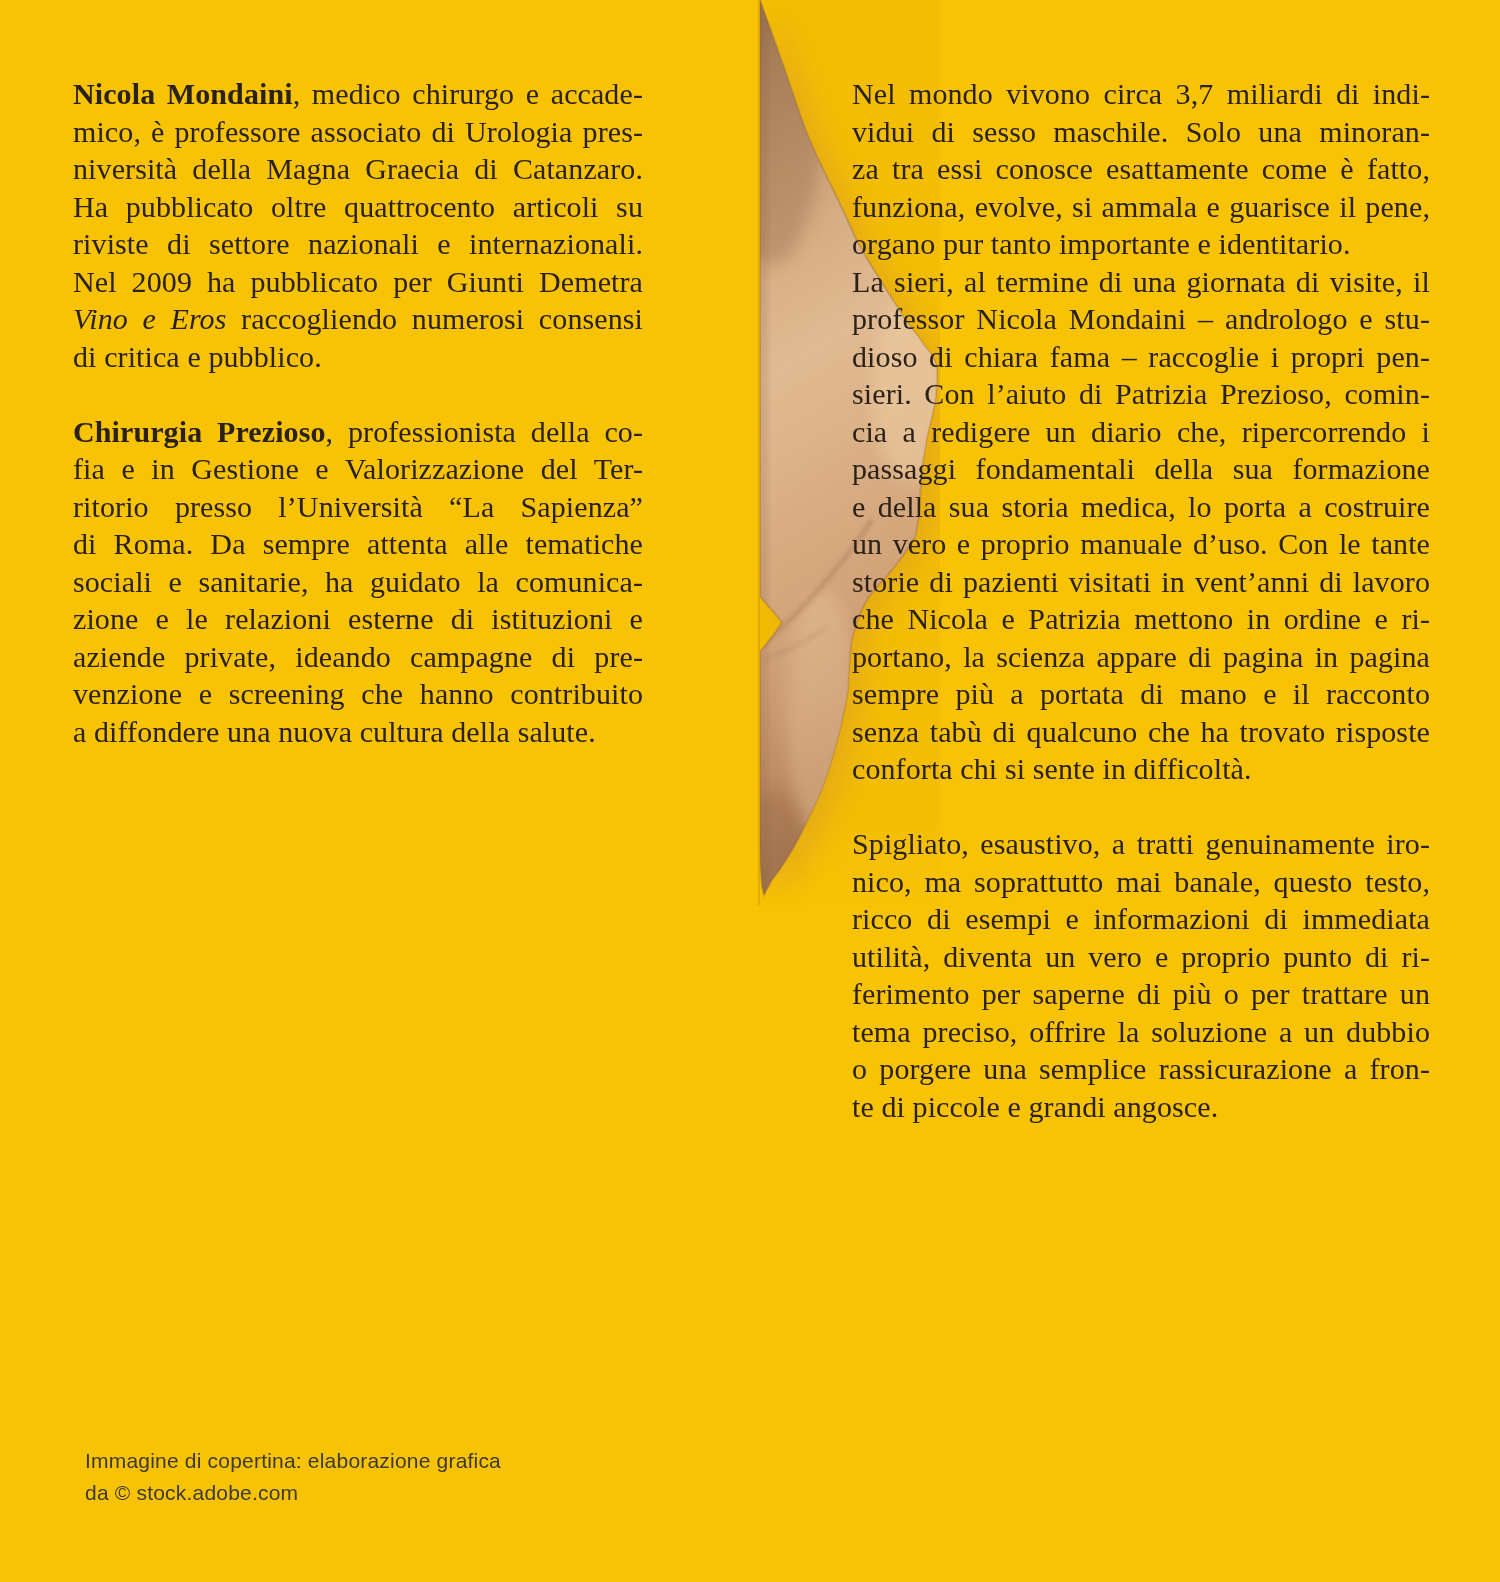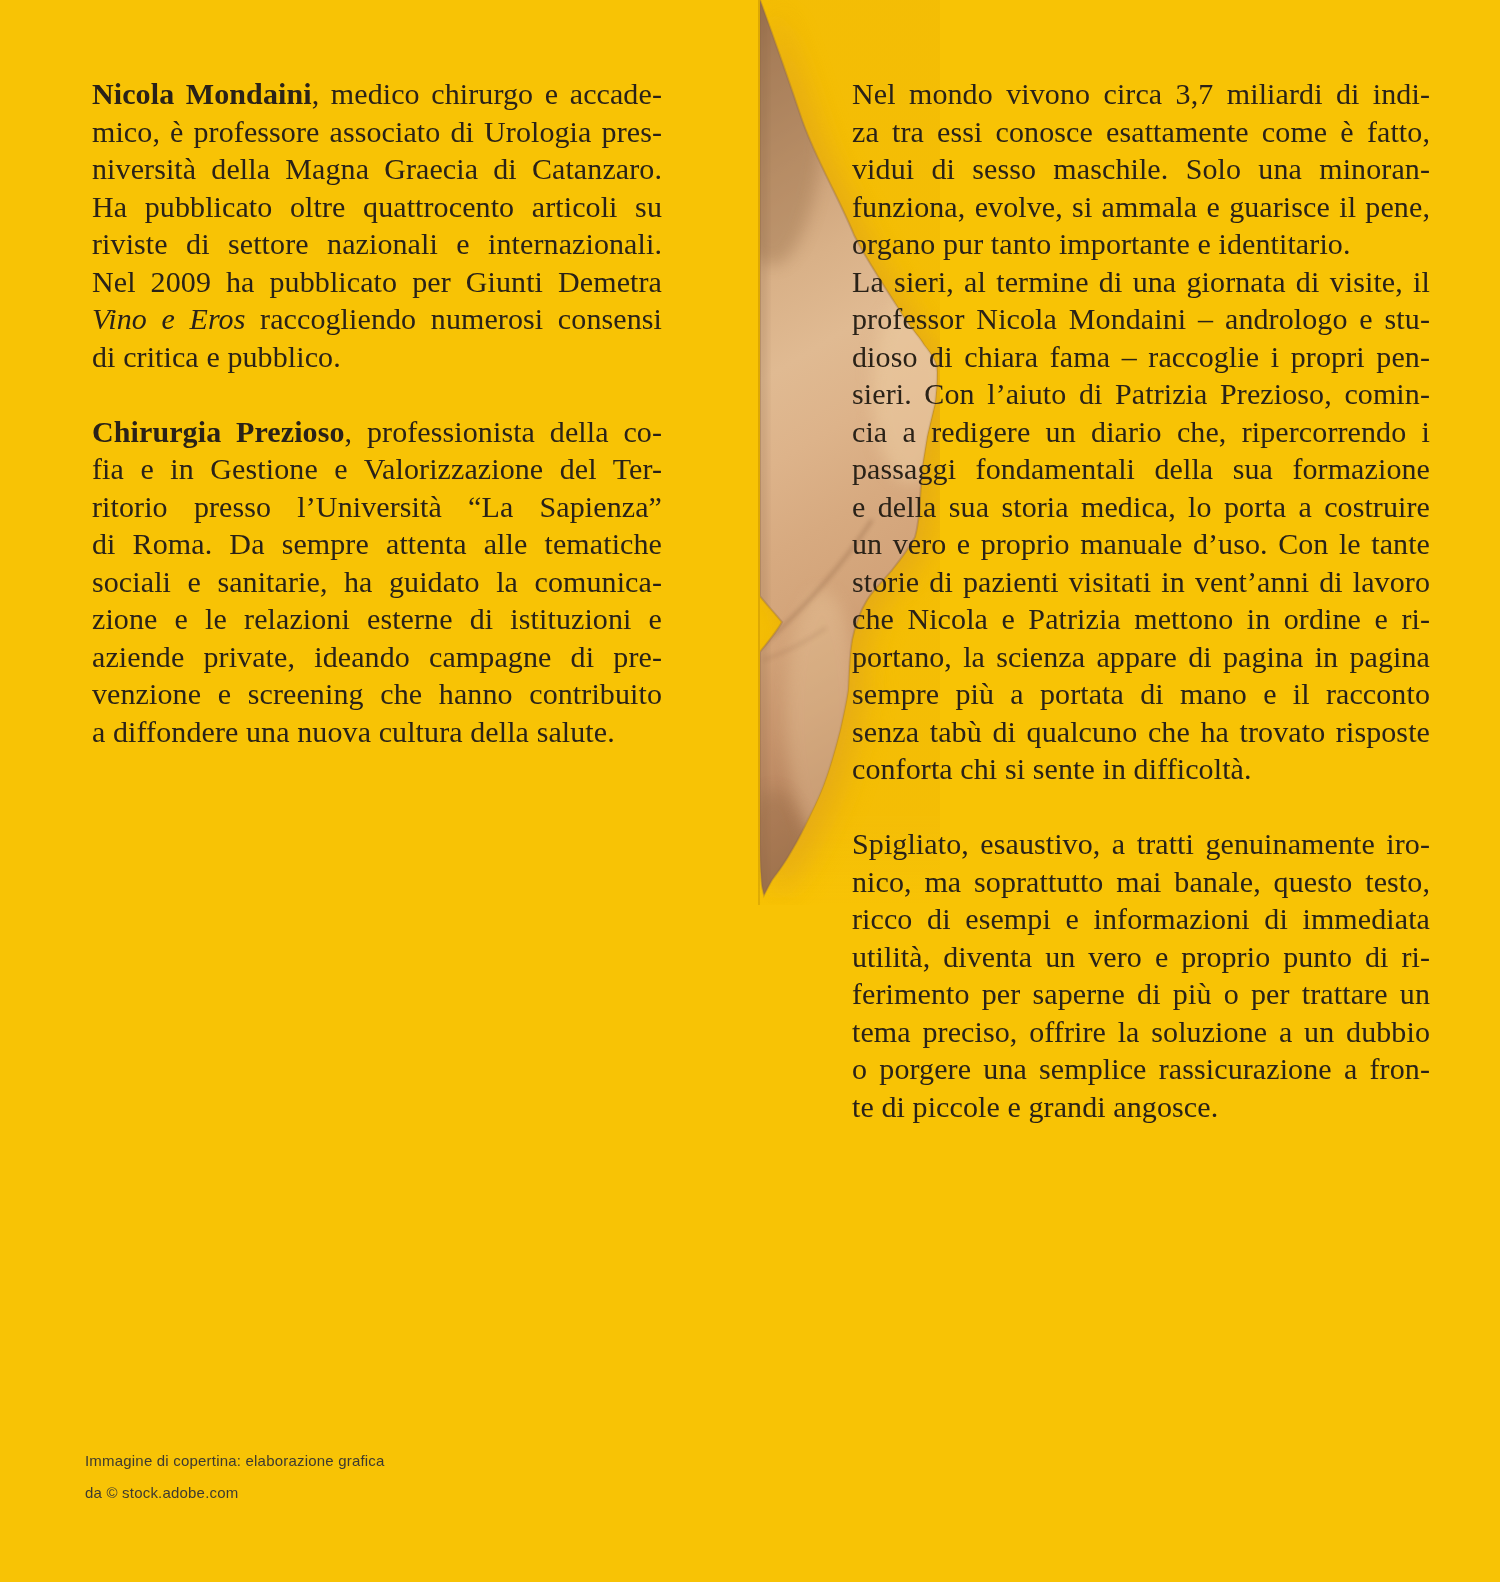--- a/index.html
+++ b/index.html
@@ -25,7 +25,7 @@
 
   
   .col{position:absolute;top:75px;color:var(--text,#2A2218);}
-  .col.left{left:92px;width:570px;}
+  .col.left{left:73px;width:570px;}
   .col.right{left:852px;width:578px;}
   .line{
     font-size:30px;line-height:37.5px;

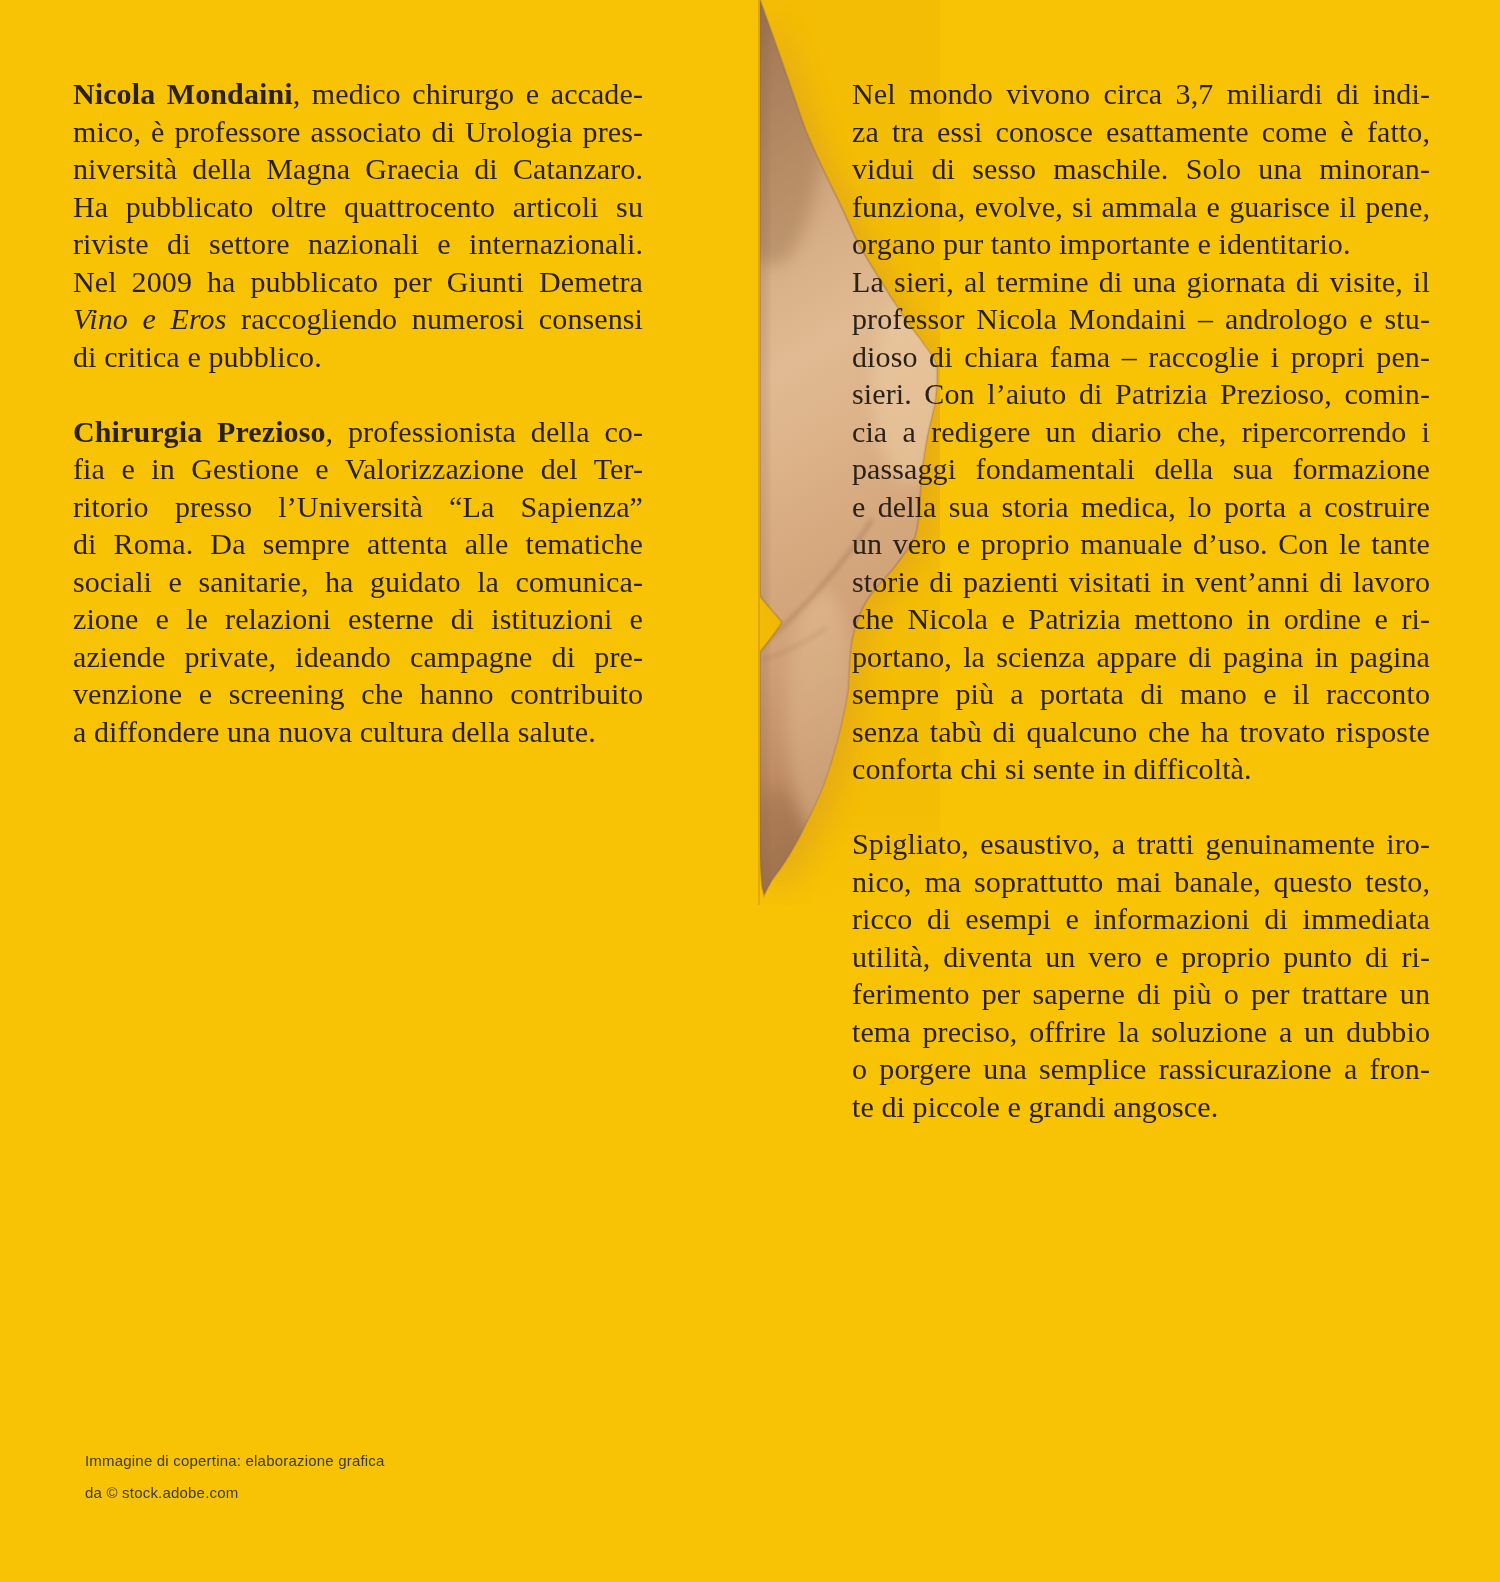--- a/index.html
+++ b/index.html
@@ -162,8 +162,8 @@
   <div class="col right">
       <div class="para">
         <div class="line"><span>Nel mondo vivono circa 3,7 miliardi di indi-</span></div>
+        <div class="line"><span>vidui di sesso maschile. Solo una minoran-</span></div>
         <div class="line"><span>za tra essi conosce esattamente come è fatto,</span></div>
-        <div class="line"><span>vidui di sesso maschile. Solo una minoran-</span></div>
         <div class="line"><span>funziona, evolve, si ammala e guarisce il pene,</span></div>
         <div class="line last"><span>organo pur tanto importante e identitario.</span></div>
       </div>

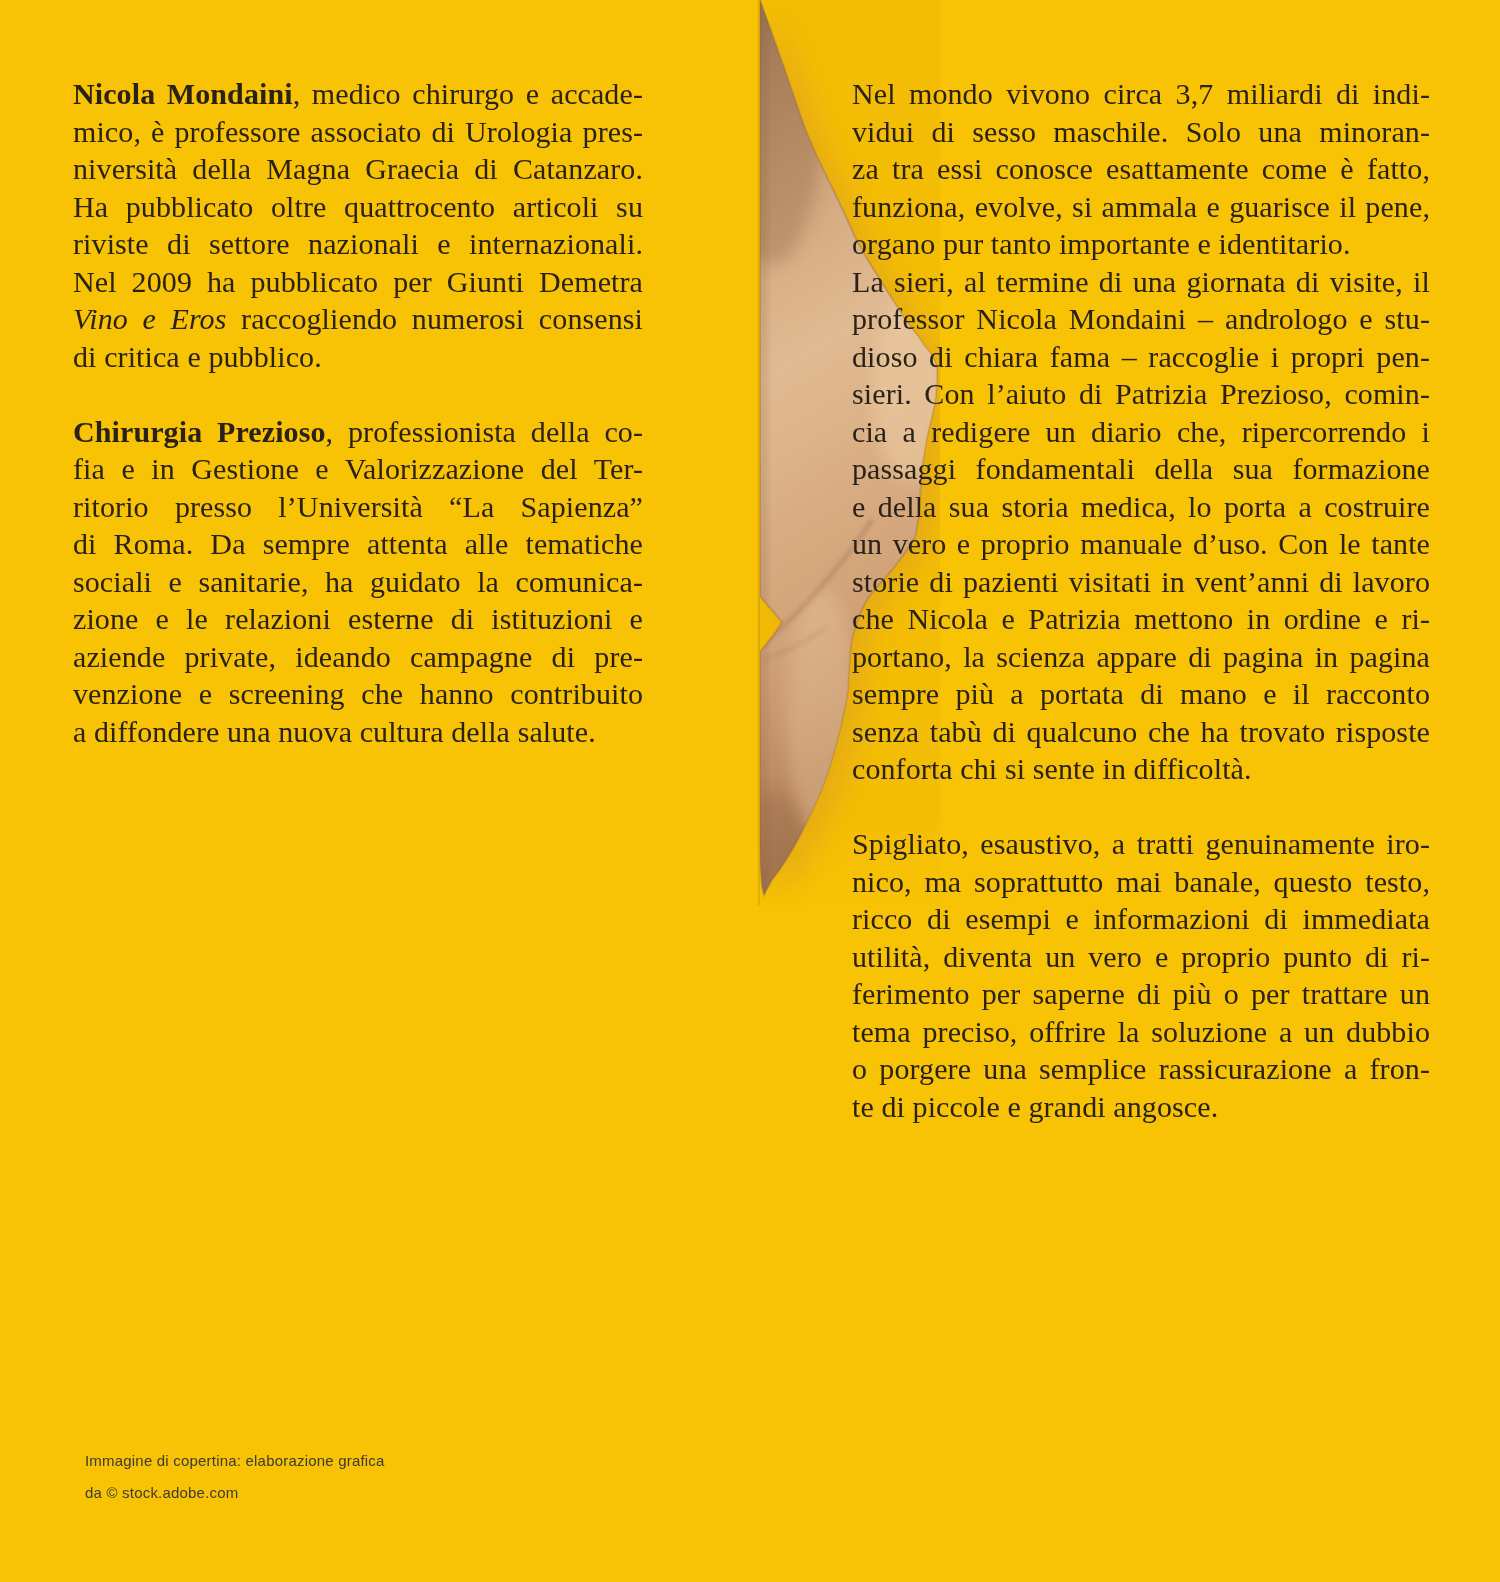--- a/index.html
+++ b/index.html
@@ -41,7 +41,7 @@
   .credit{
     position:absolute;left:85px;top:1445px;
     font-family:"Liberation Sans", sans-serif;
-    font-size:15px;line-height:32px;
+    font-size:21px;line-height:32px;
     color:var(--credit_text,#3D3A31);
     letter-spacing:0.2px;
   }

